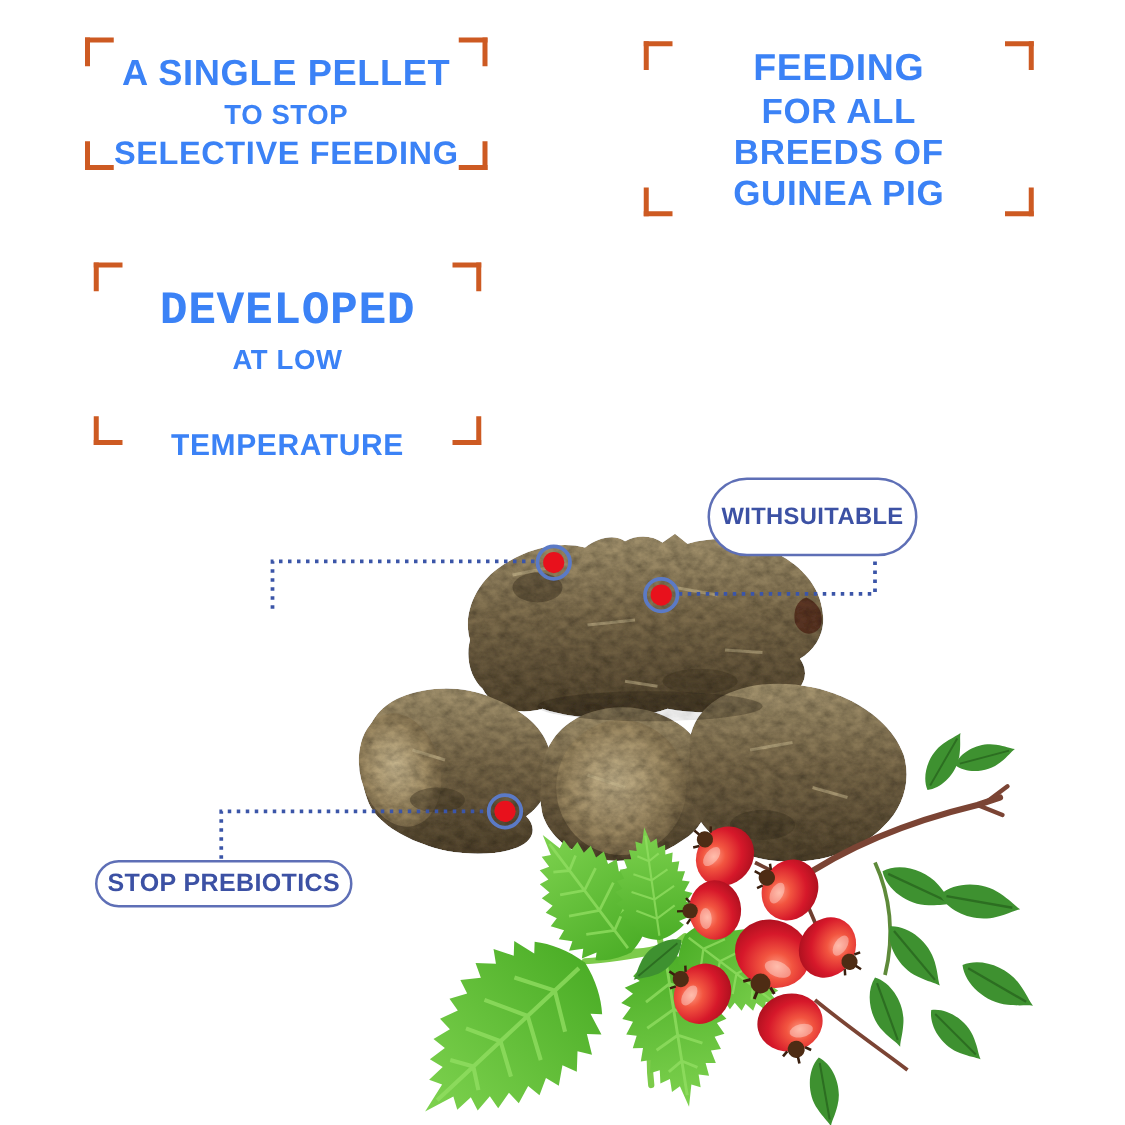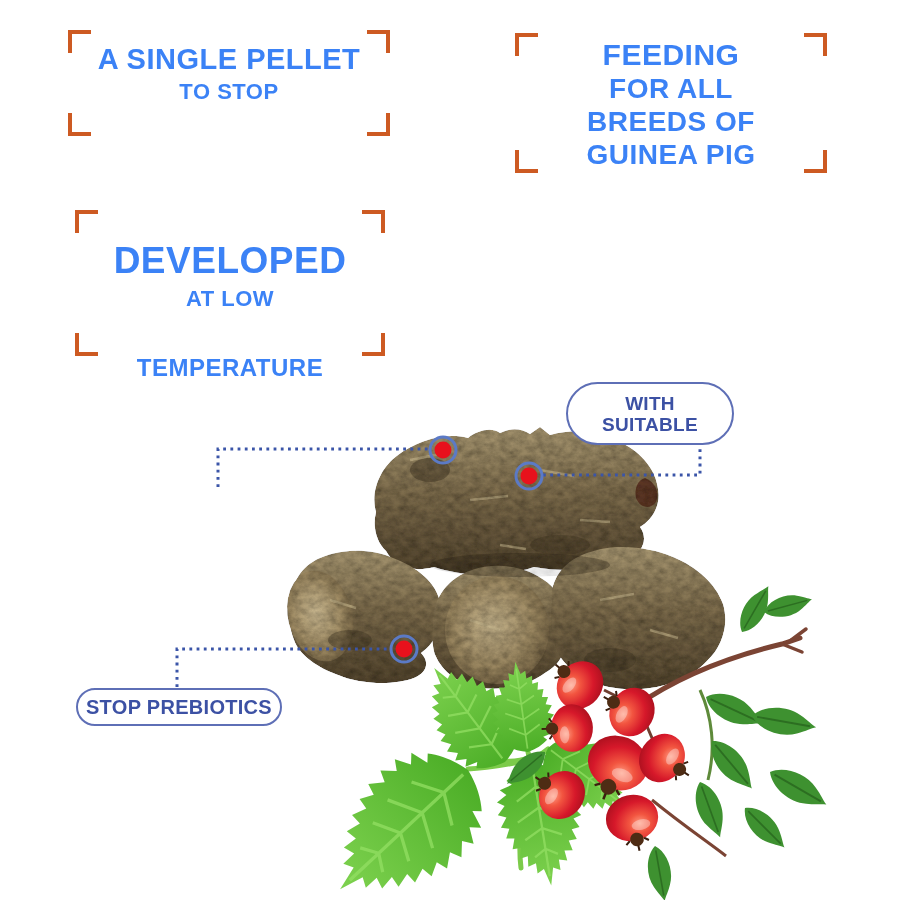--- a/index.html
+++ b/index.html
@@ -49,6 +49,7 @@
     <span class="corner brc"></span>
     <div class="ln l1">A SINGLE PELLET</div>
     <div class="ln l2">TO STOP</div>
+    <div class="ln l3">SELECTIVE FEEDING</div>
   </section>
 
   <section class="claim" id="claim2">

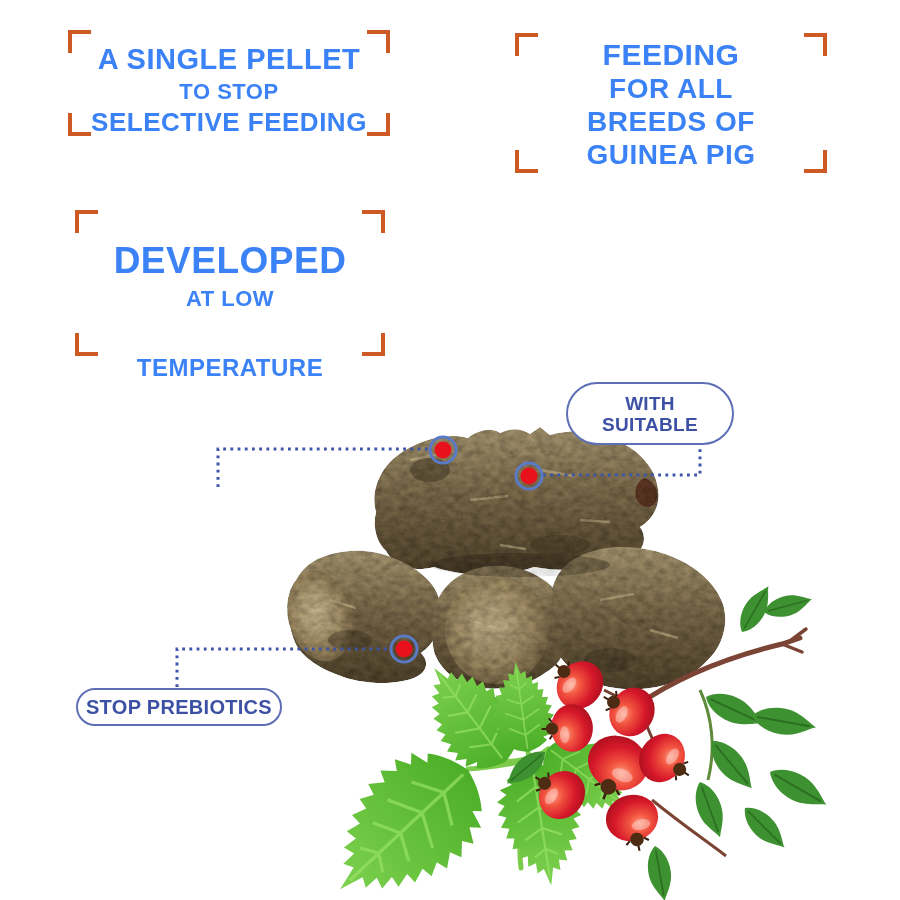--- a/index.html
+++ b/index.html
@@ -23,7 +23,7 @@
   #claim2 .l1{font-size:30px;line-height:35px;margin-top:4px;}
   #claim2 .l2,#claim2 .l3,#claim2 .l4{font-size:28px;line-height:33px;}
   #claim3{left:75px;top:210px;width:310px;height:146px;}
-  #claim3 .l1{font-size:37px;line-height:41px;margin-top:30px;}
+  #claim3 .l1{font-size:37px;line-height:41px;margin-top:19px;font-family:Liberation Mono, monospace;}
   #claim3 .l2{font-size:22px;line-height:36px;}
   #claim3 .l3{font-size:24px;line-height:37px;margin-top:32px;}
   

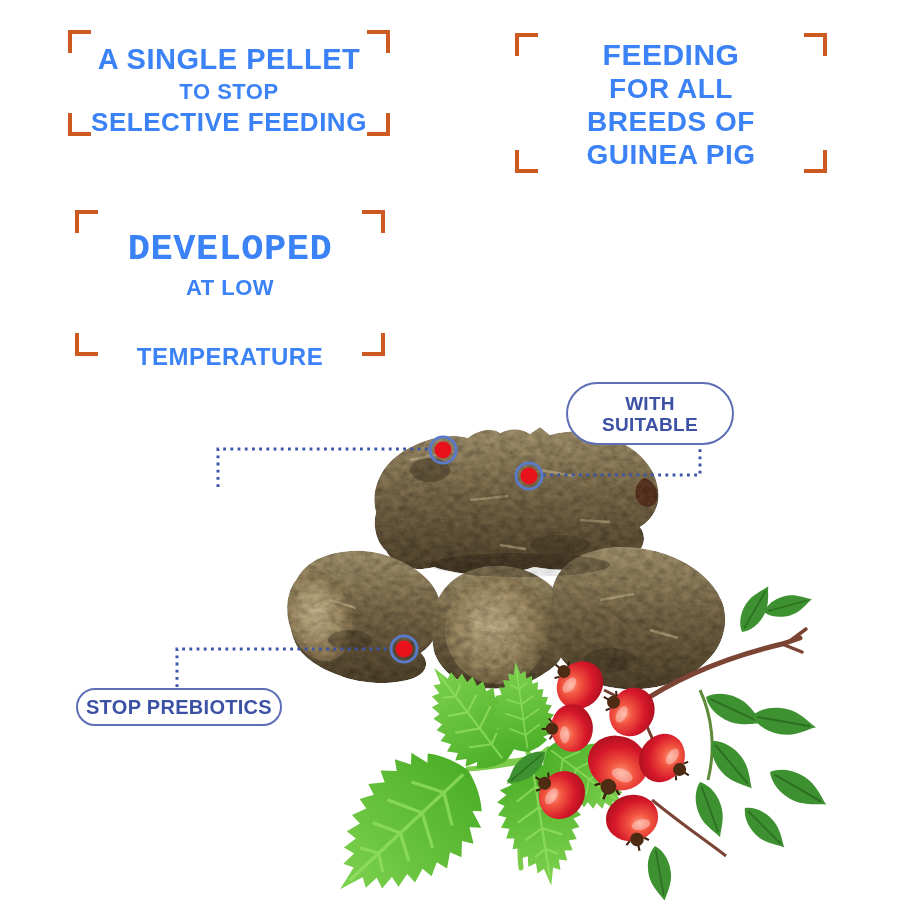--- a/index.html
+++ b/index.html
@@ -29,7 +29,7 @@
   
   .pill{
     position:absolute;background:#fff;border:2px solid #5e6fb6;border-radius:40px;
-    color:#3c51a4;font-weight:bold;display:flex;flex-direction:column;
+    color:#3c51a4;font-weight:bold;display:flex;flex-direction:row;
     align-items:center;justify-content:center;text-align:center;letter-spacing:.3px;
   }
   #pill-long-fibers{left:143px;top:487px;width:153px;height:38px;font-size:21px;}

